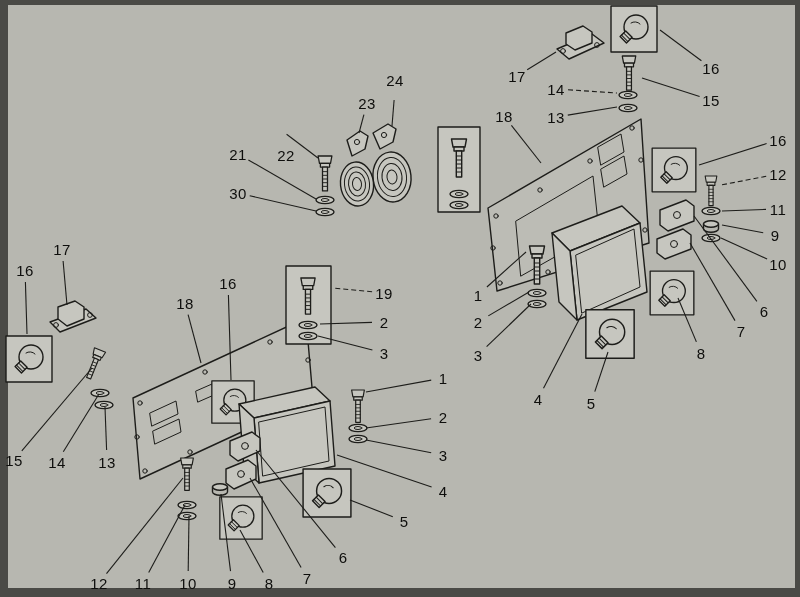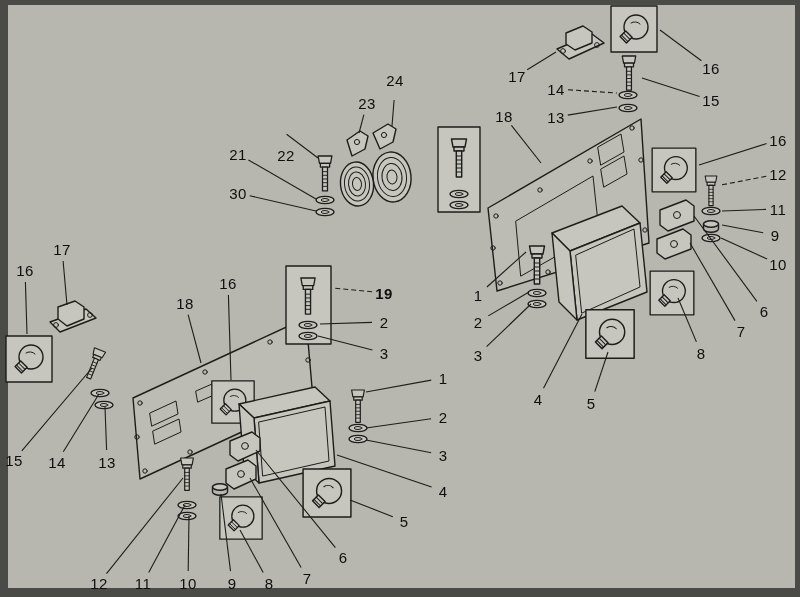--- a/index.html
+++ b/index.html
@@ -327,7 +327,7 @@
     <span class="callout" style="left: 107px; top: 462px;">13</span>
     <span class="callout" style="left: 185px; top: 303px;">18</span>
     <span class="callout" style="left: 228px; top: 283px;">16</span>
-    <span class="callout" style="left: 384px; top: 293px; font-weight: bold;">19</span>
+    <span class="callout" style="left: 384px; top: 293px;">19</span>
     <span class="callout" style="left: 384px; top: 322px;">2</span>
     <span class="callout" style="left: 384px; top: 353px;">3</span>
     <span class="callout" style="left: 443px; top: 378px;">1</span>

